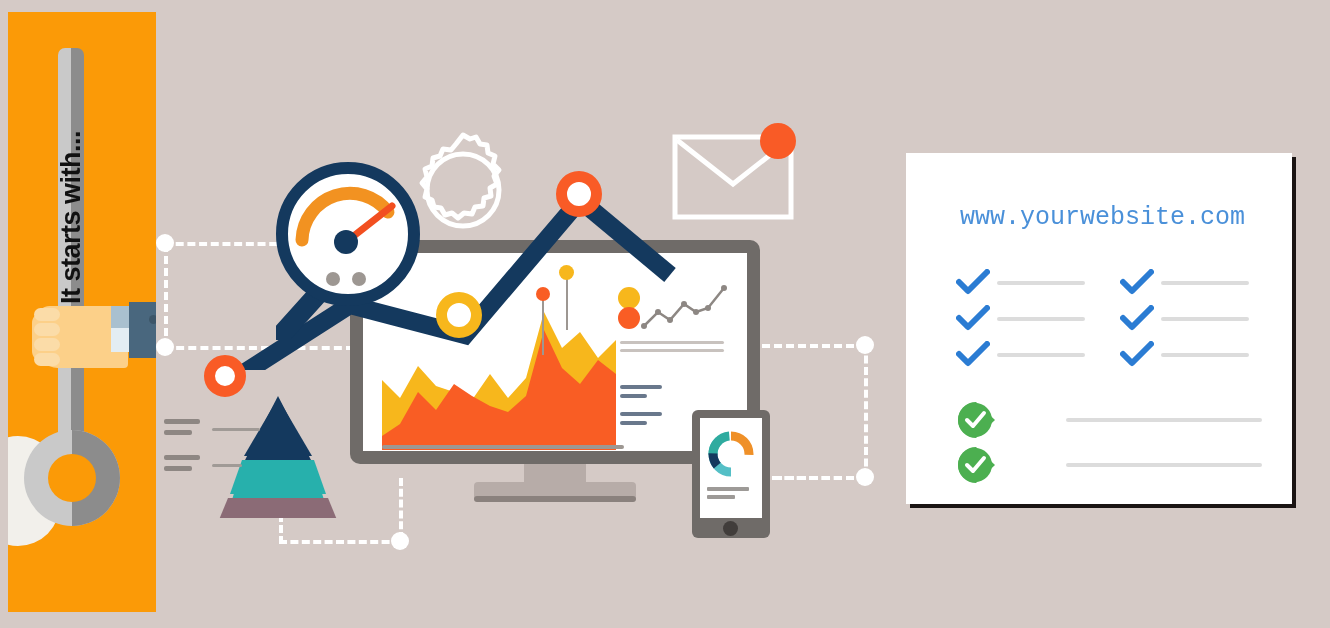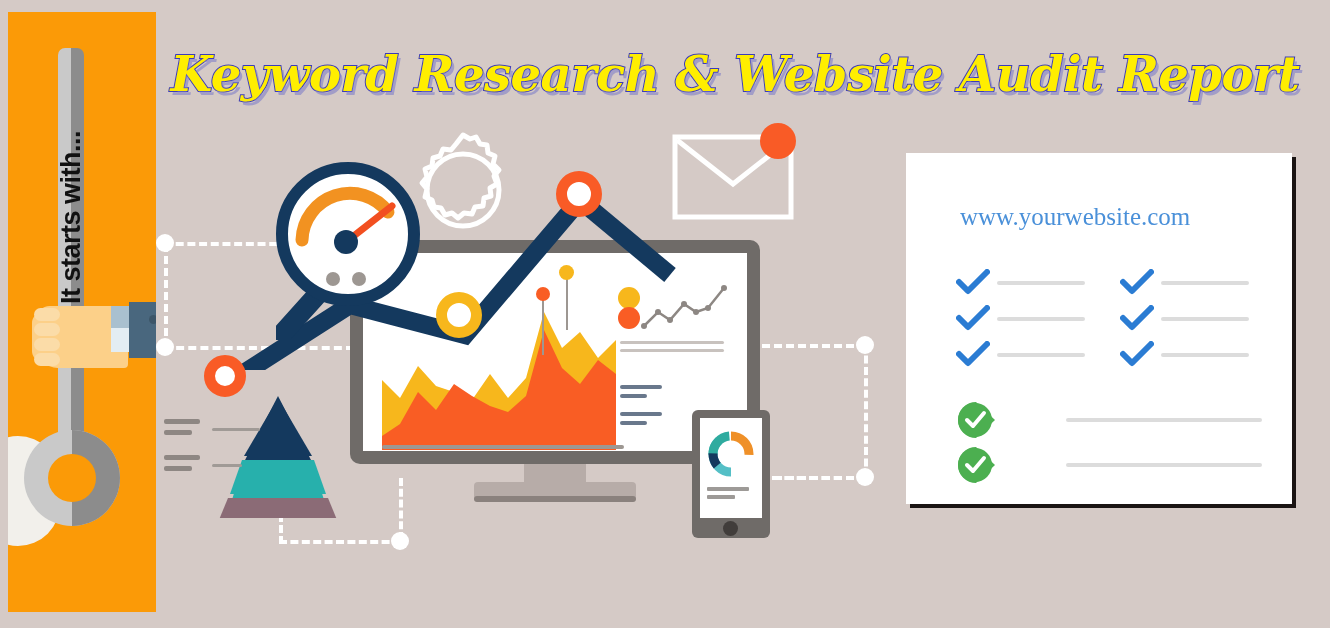--- a/index.html
+++ b/index.html
@@ -157,7 +157,6 @@
     <div class="vtxt t-key">KEY</div>
   </div>
 
-  <div class="title">Keyword Research &amp; Website Audit Report</div>
 
   <div class="dash-v" style="left:164px;top:244px;height:104px;"></div>
   <div class="dash-h" style="left:164px;top:242px;width:160px;"></div>

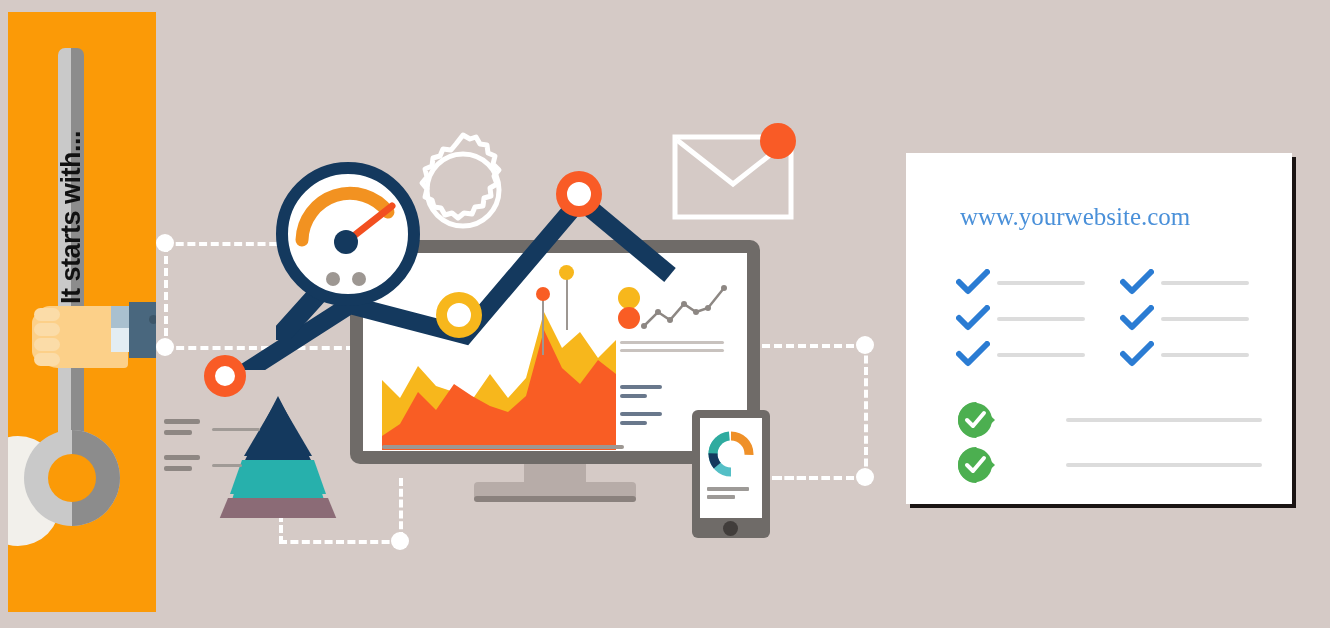--- a/index.html
+++ b/index.html
@@ -122,7 +122,7 @@
   .card-shadow{position:absolute;left:910px;top:157px;width:386px;height:351px;background:#1a1413;}
   .card{position:absolute;left:906px;top:153px;width:386px;height:351px;background:#fff;}
   .card-title{position:absolute;left:960px;top:172px;font-size:25px;color:#4a4a4a;font-family:"DejaVu Sans", sans-serif;font-weight:400;}
-  .card-url{position:absolute;left:960px;top:203px;font-size:25px;color:#4a90d9;font-family:Liberation Serif, serif;font-weight:400;}
+  .card-url{position:absolute;left:960px;top:203px;font-size:25px;color:#4a90d9;font-family:Liberation Mono, monospace;font-weight:400;}
   .chk{position:absolute;width:34px;height:26px;}
   .cline{position:absolute;height:4px;background:#dcdcdc;border-radius:2px;}
   .gbadge{position:absolute;width:42px;height:40px;}

